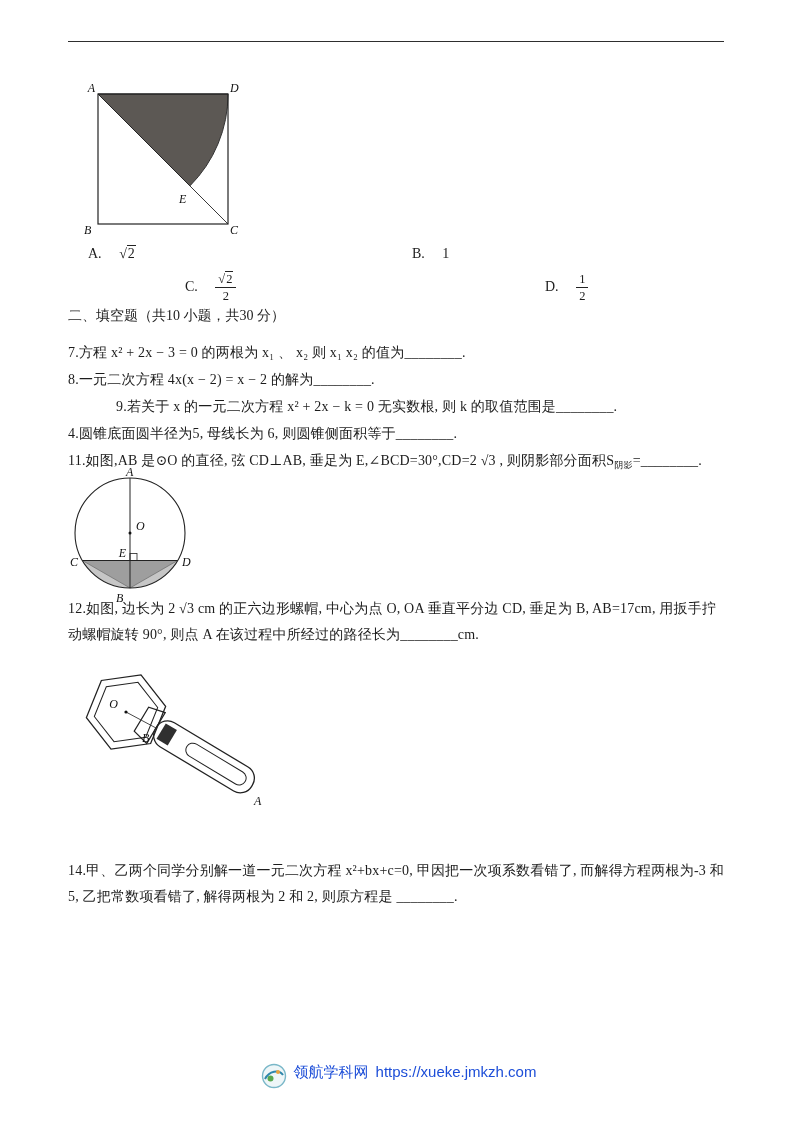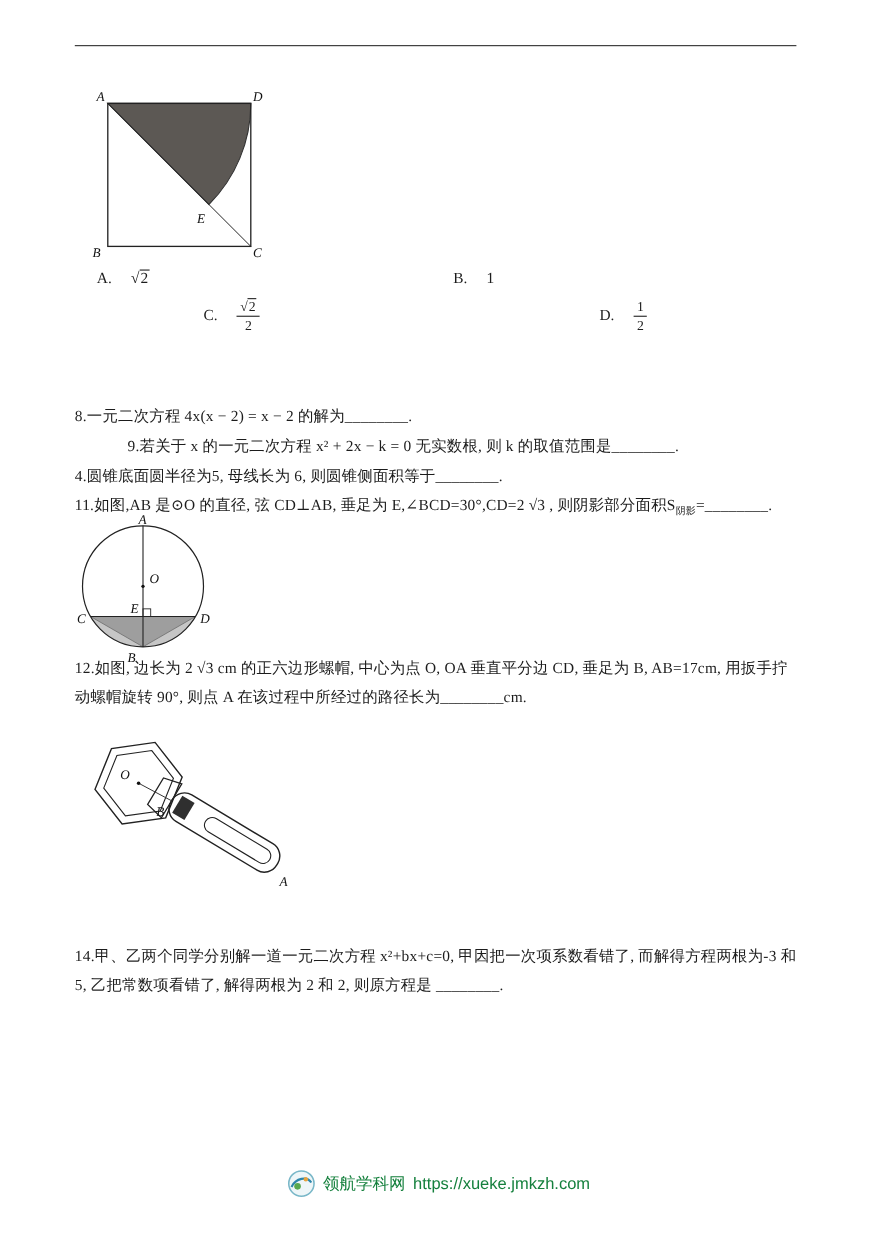--- a/index.html
+++ b/index.html
@@ -70,6 +70,7 @@
     </span>
   </div>
 
+  <div class="section-title">二、填空题（共10 小题，共30 分）</div>
 
   <div class="q nowrap" style="top:367px;">8.一元二次方程 4x(x − 2) = x − 2 的解为________.</div>
   <div class="q nowrap" style="top:394px;margin-left:48px;">9.若关于 x 的一元二次方程 x² + 2x − k = 0 无实数根, 则 k 的取值范围是________.</div>

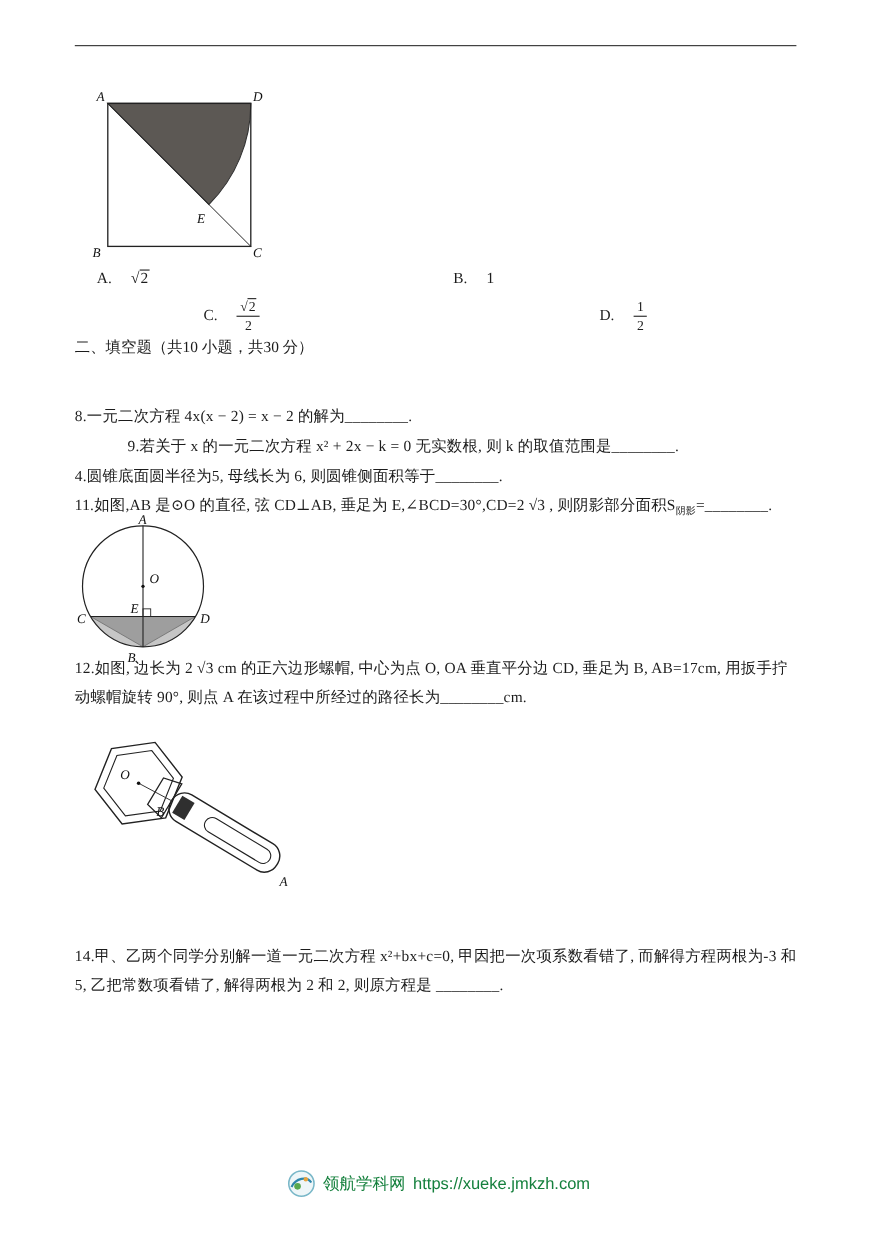--- a/index.html
+++ b/index.html
@@ -72,6 +72,7 @@
 
   <div class="section-title">二、填空题（共10 小题，共30 分）</div>
 
+  <div class="q nowrap" style="top:340px;">7.方程 x² + 2x − 3 = 0 的两根为 x₁ 、 x₂ 则 x₁ x₂ 的值为________.</div>
   <div class="q nowrap" style="top:367px;">8.一元二次方程 4x(x − 2) = x − 2 的解为________.</div>
   <div class="q nowrap" style="top:394px;margin-left:48px;">9.若关于 x 的一元二次方程 x² + 2x − k = 0 无实数根, 则 k 的取值范围是________.</div>
   <div class="q nowrap" style="top:421px;">4.圆锥底面圆半径为5, 母线长为 6, 则圆锥侧面积等于________.</div>

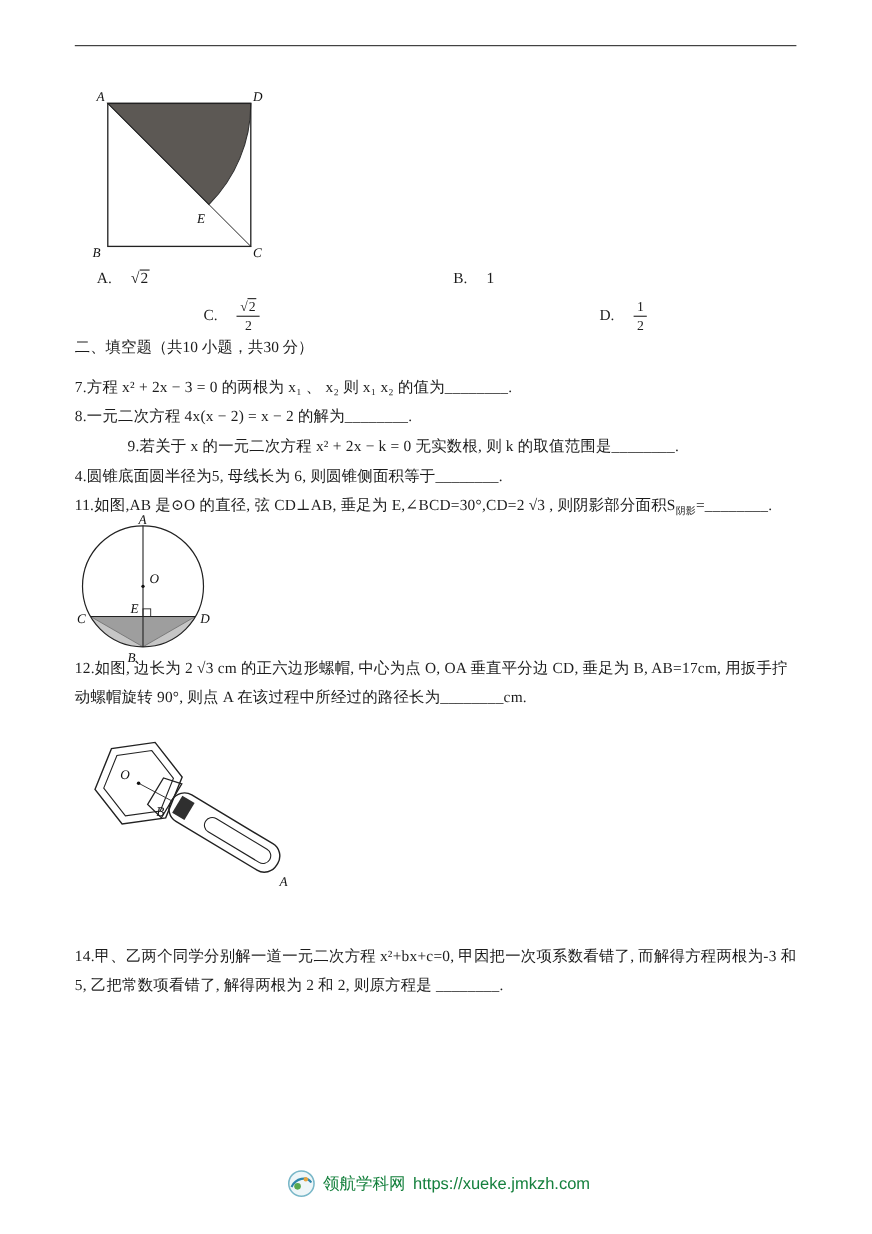--- a/index.html
+++ b/index.html
@@ -24,7 +24,7 @@
   .section-title{position:absolute;left:68px;top:307px;}
   svg text{font-family:"Liberation Serif","DejaVu Serif",serif;font-style:italic;font-size:12px;fill:#111;}
   .footer{position:absolute;left:4px;right:0;top:1063px;display:flex;justify-content:center;
-          align-items:center;gap:7px;color:#15803d;font-size:15px;
+          align-items:flex-start;gap:7px;color:#1d4ed8;font-size:15px;
           font-family:"Liberation Sans","DejaVu Sans",sans-serif;}
 </style>
 </head>

